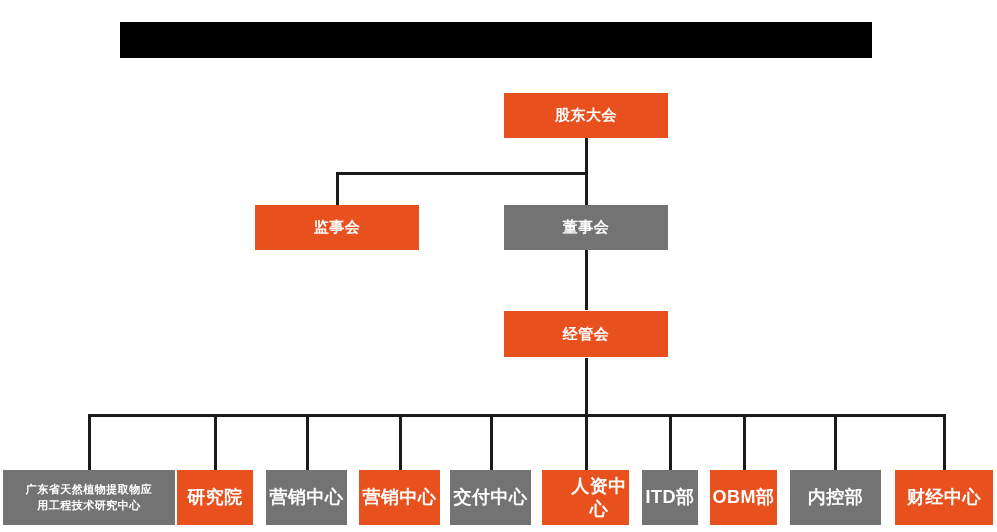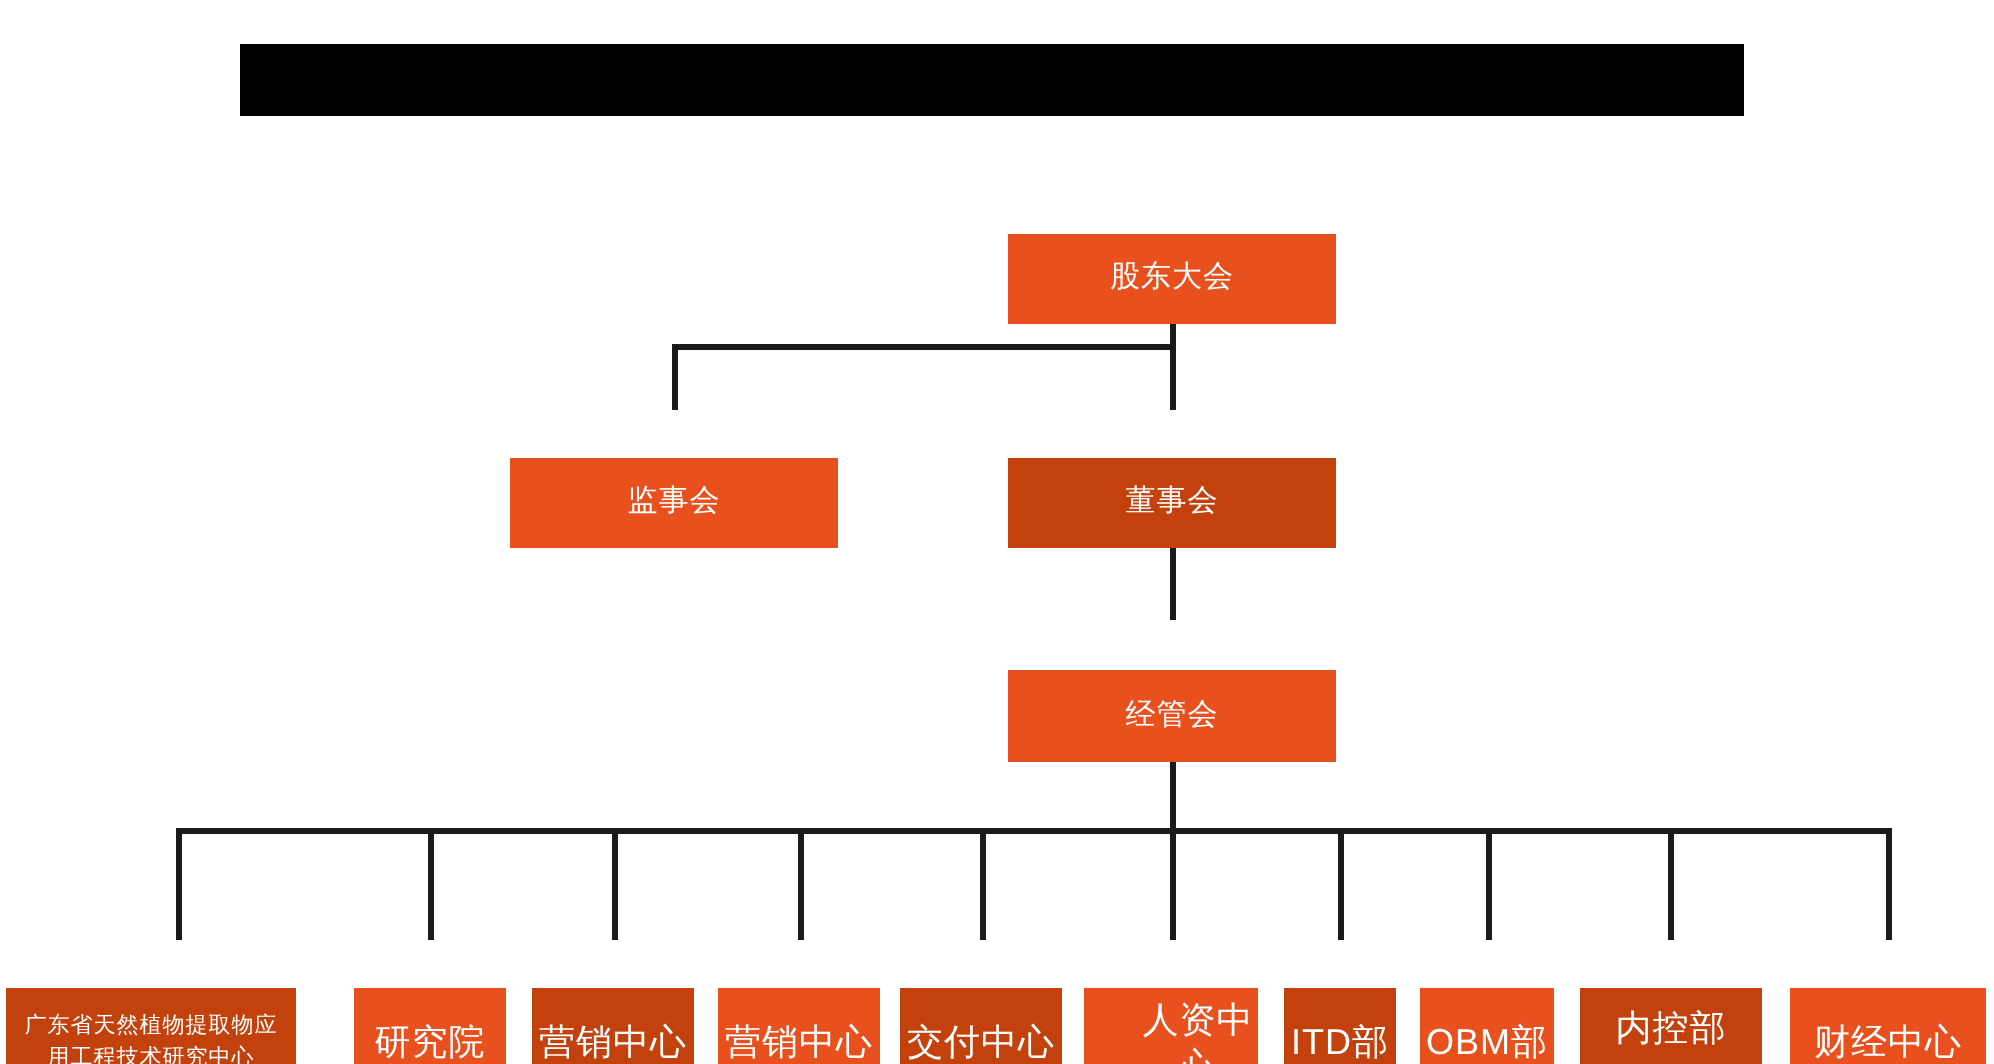--- a/index.html
+++ b/index.html
@@ -45,11 +45,10 @@
     justify-content: center;
     text-align: center;
     color: #ffffff;
-    font-weight: normal;
+    font-weight: bold;
     letter-spacing: 0.5px;
     line-height: 1.25;
     user-select: none;
-    margin-top: 24px;
   }
   .node.dark  { background: #E8501E; }
   .node.light { background: #c2410c; }

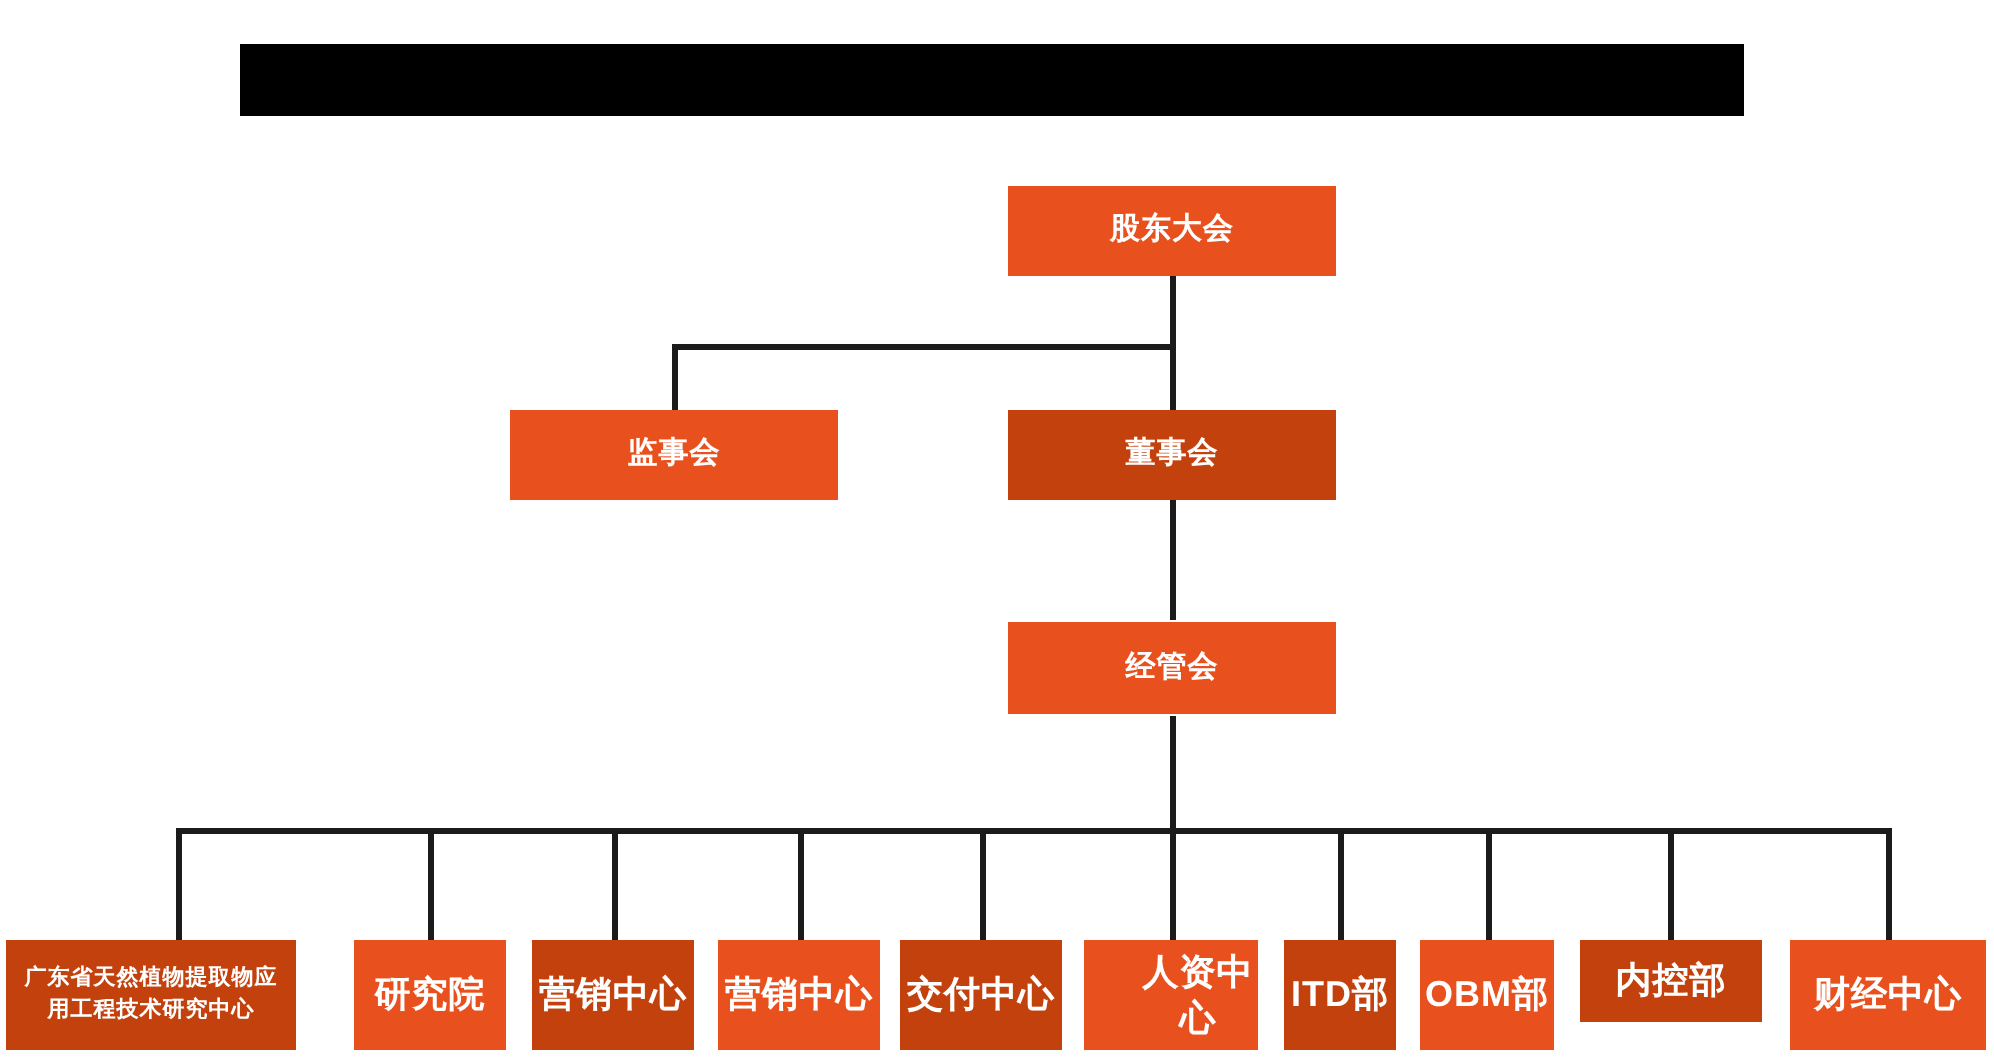--- a/index.html
+++ b/index.html
@@ -51,7 +51,7 @@
     user-select: none;
   }
   .node.dark  { background: #E8501E; }
-  .node.light { background: #c2410c; }
+  .node.light { background: #737373; }
 
   .node.lvl1 { font-size: 15px; }
   .node.lvl2 { font-size: 15px; }

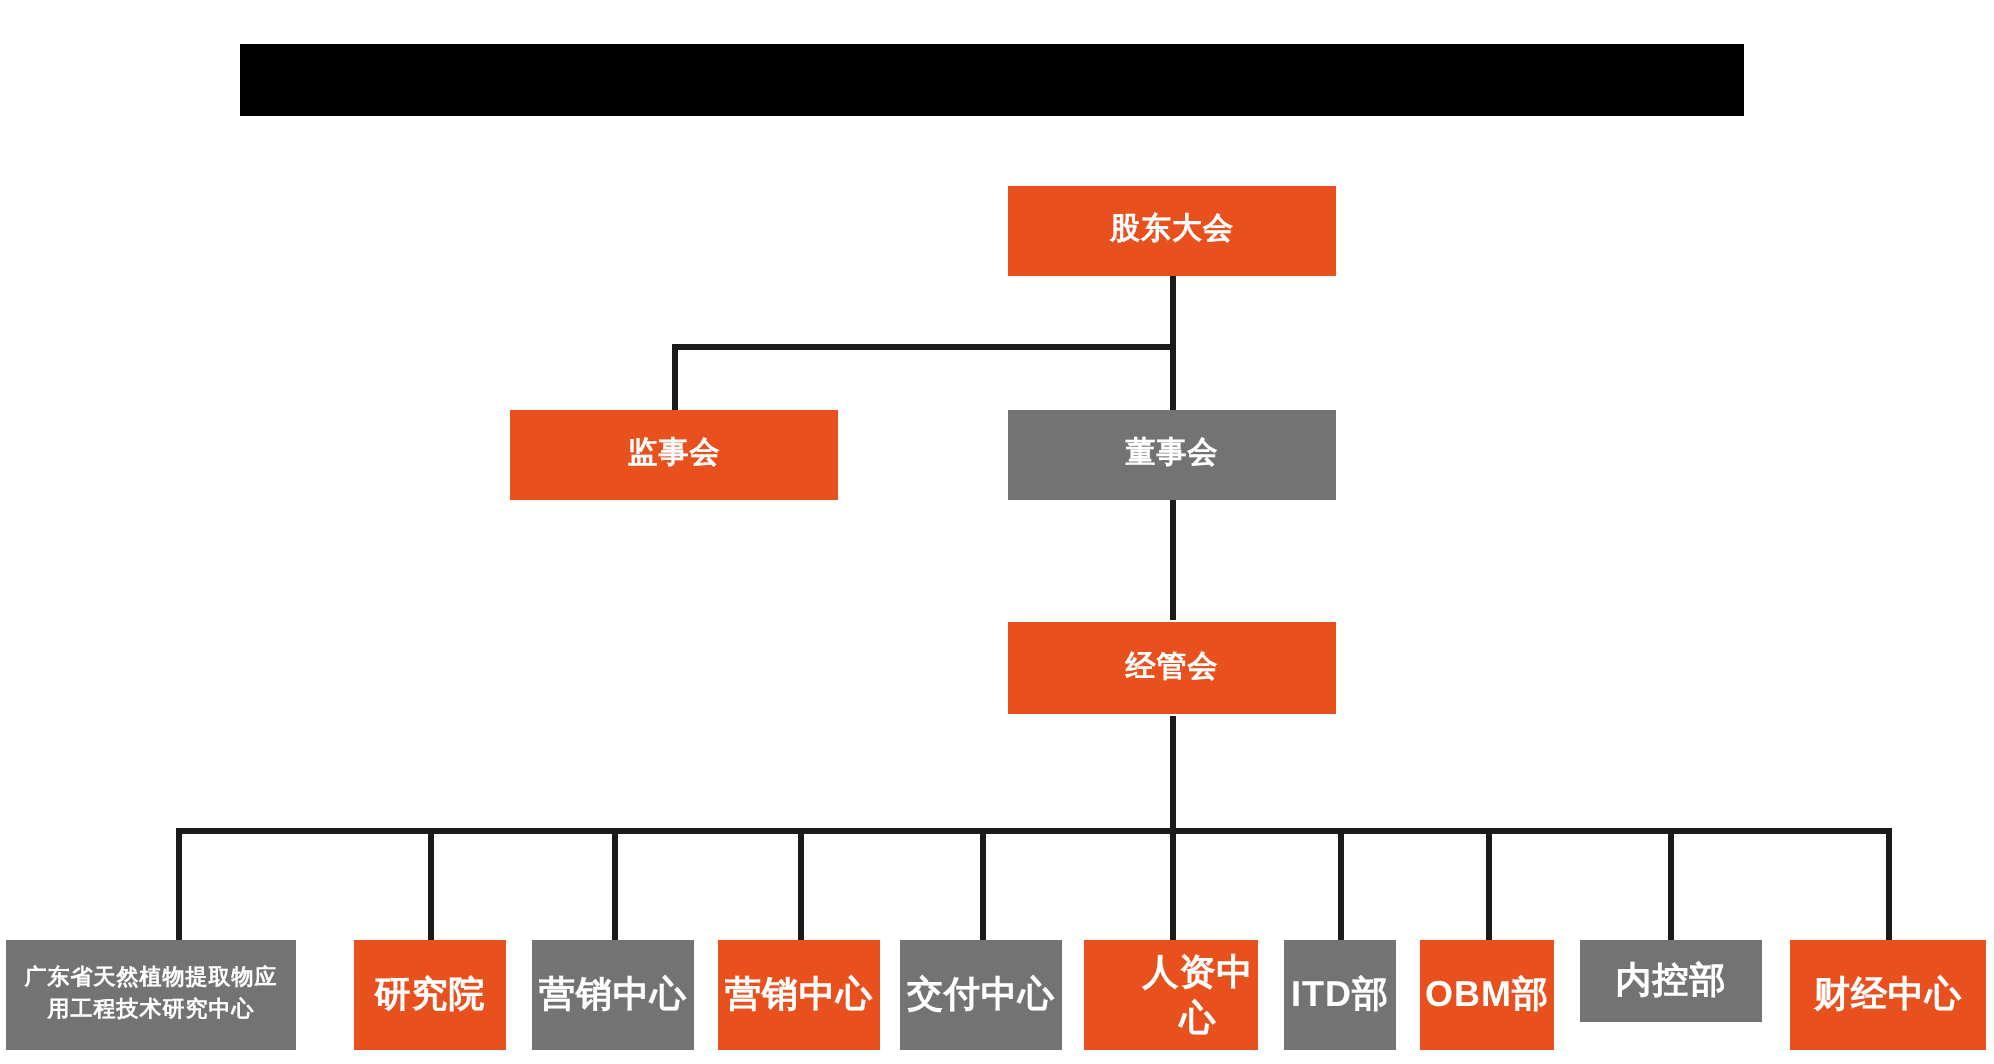--- a/index.html
+++ b/index.html
@@ -108,7 +108,7 @@
     <span class="node-label">经管会</span>
   </div>
 
-  <div class="node light lvl4 tiny" style="left:3px; top:470px; width:145px; height:55px;">
+  <div class="node light lvl4 tiny" style="left:3px; top:470px; width:172px; height:55px;">
     <span class="node-label">广东省天然植物提取物应
 用工程技术研究中心</span>
   </div>

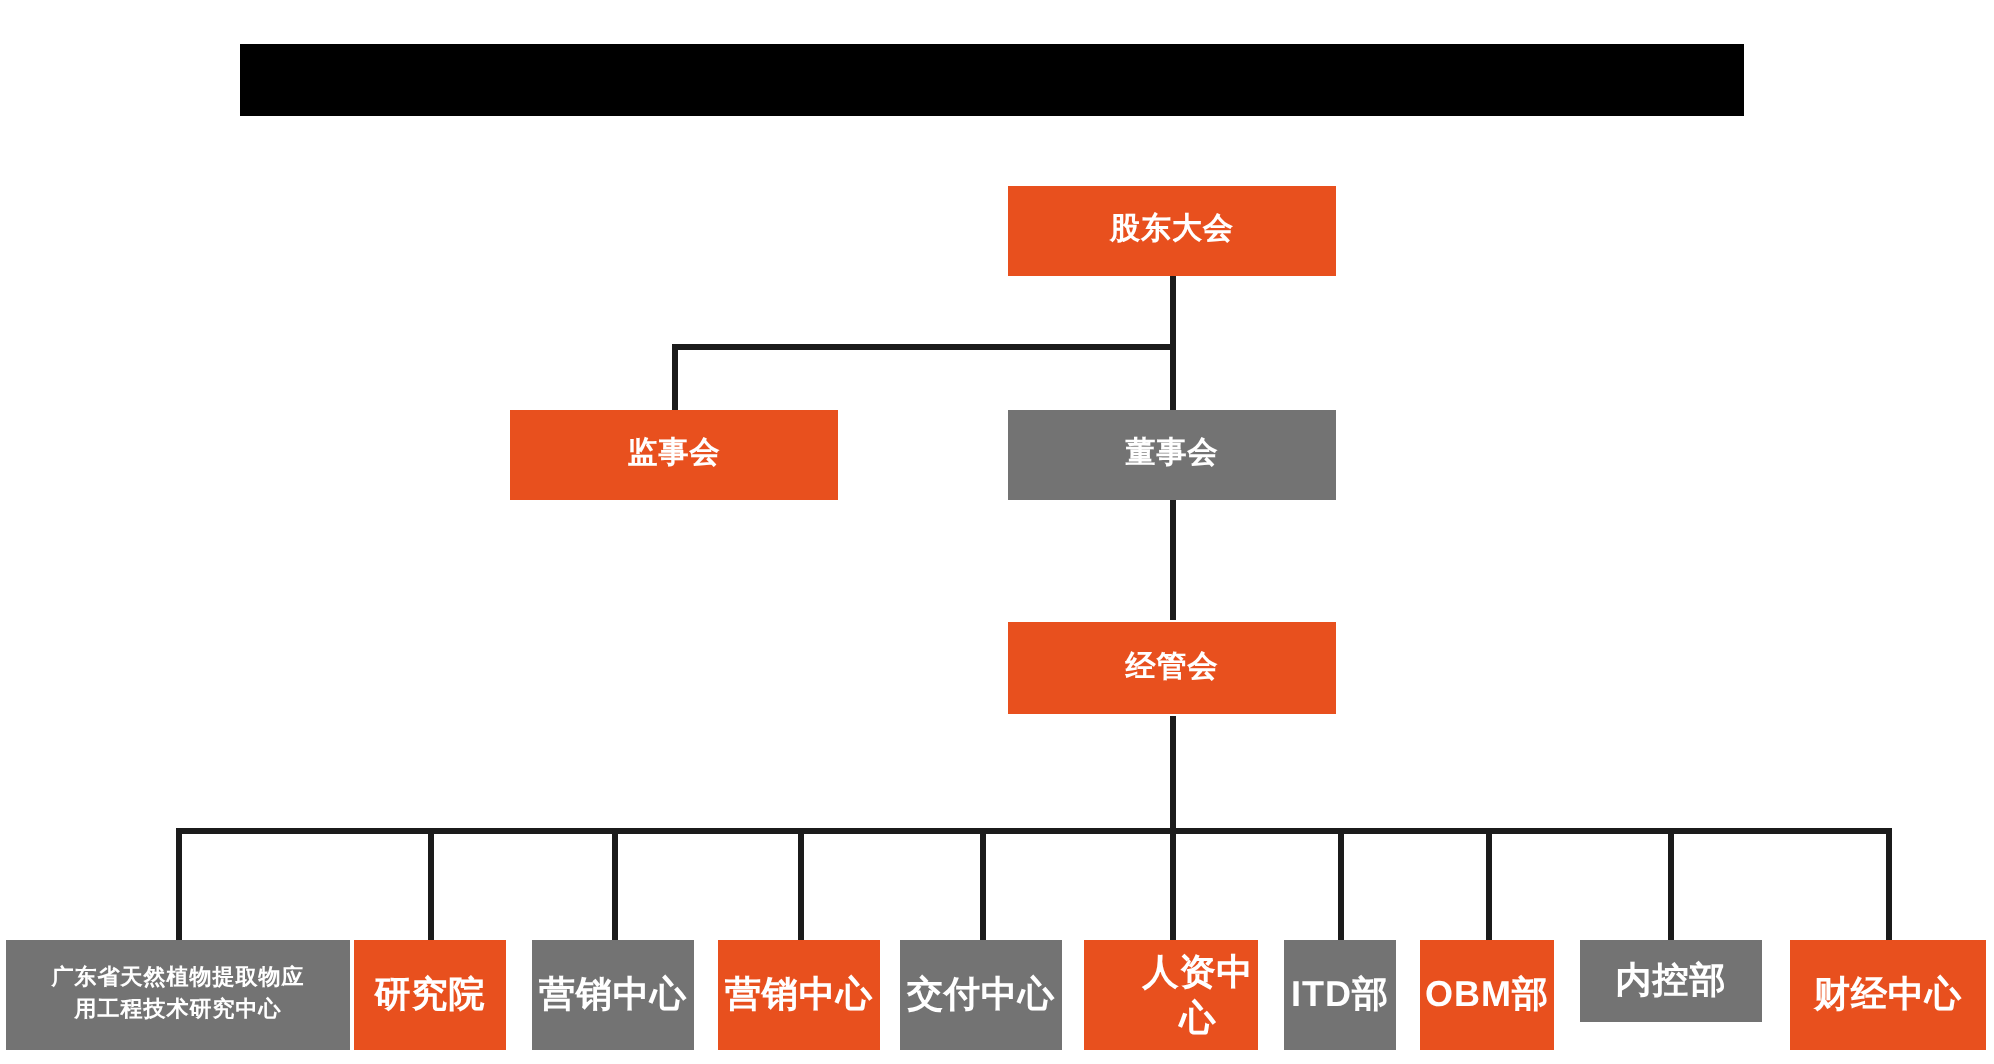--- a/index.html
+++ b/index.html
@@ -141,7 +141,7 @@
     <span class="node-label">OBM部</span>
   </div>
 
-  <div class="node light lvl4" style="left:790px; top:470px; width:91px; height:41px;">
+  <div class="node light lvl4" style="left:790px; top:470px; width:91px; height:55px;">
     <span class="node-label">内控部</span>
   </div>
 

